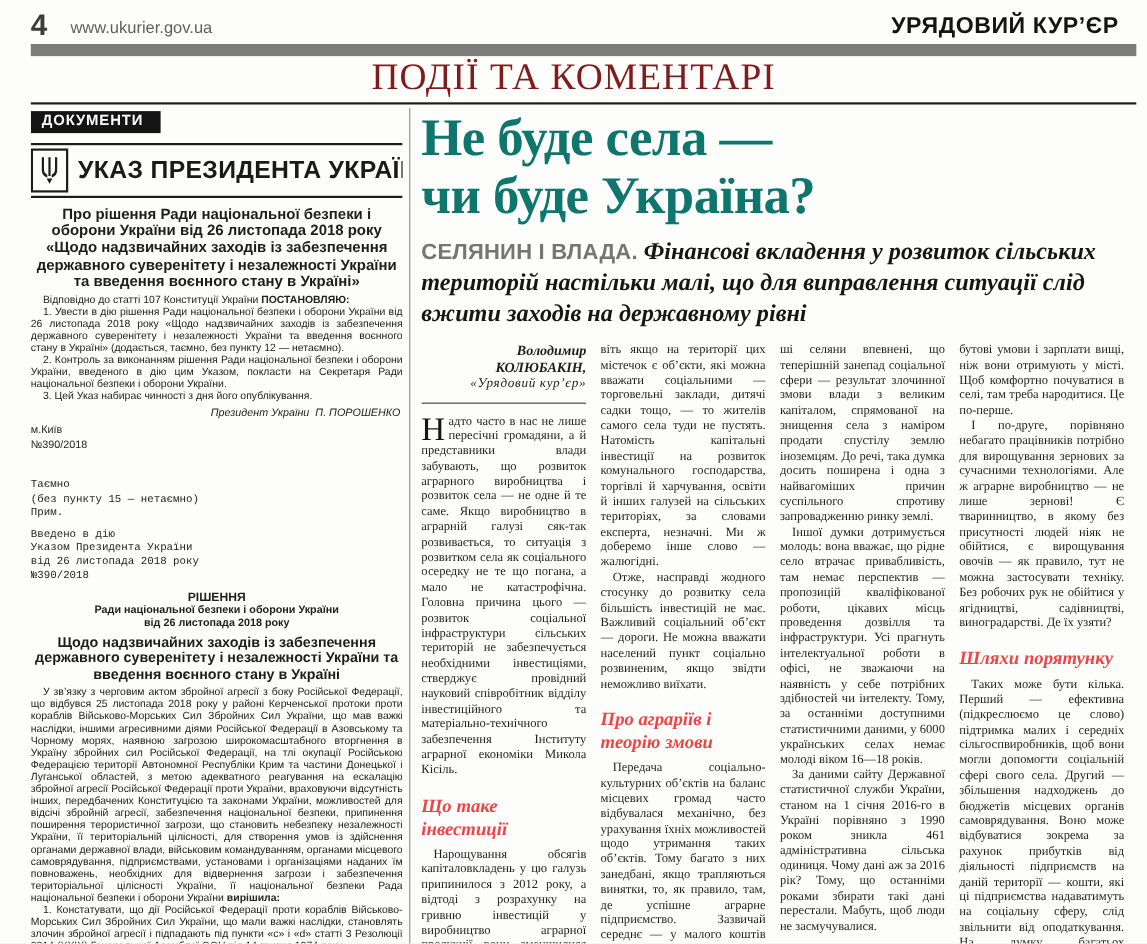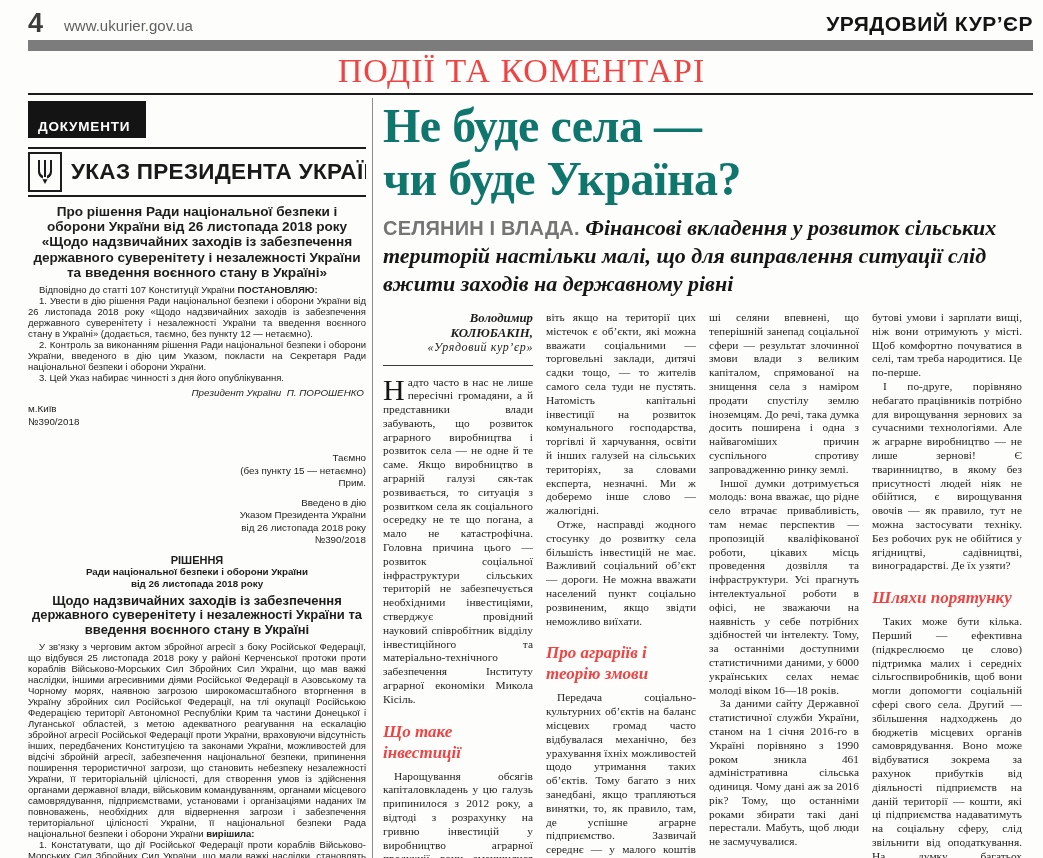--- a/index.html
+++ b/index.html
@@ -10,7 +10,7 @@
            font-weight:bold;font-size:27px;color:#3c3c3c;}
   .siteurl{position:absolute;left:64px;top:17px;font-family:"Liberation Sans",sans-serif;
            font-size:15px;color:#5f5f5f;}
-  .masthead{position:absolute;right:10px;top:12px;font-family:"Liberation Sans",sans-serif;
+  .masthead{position:absolute;right:26px;top:12px;font-family:"Liberation Sans",sans-serif;
             font-weight:bold;font-size:21px;color:#141414;letter-spacing:.5px;}
   .graybar{position:absolute;left:28px;right:10px;top:40px;height:11px;background:#7c7c7c;}
   .section-title{position:absolute;left:0;right:0;top:52px;text-align:center;

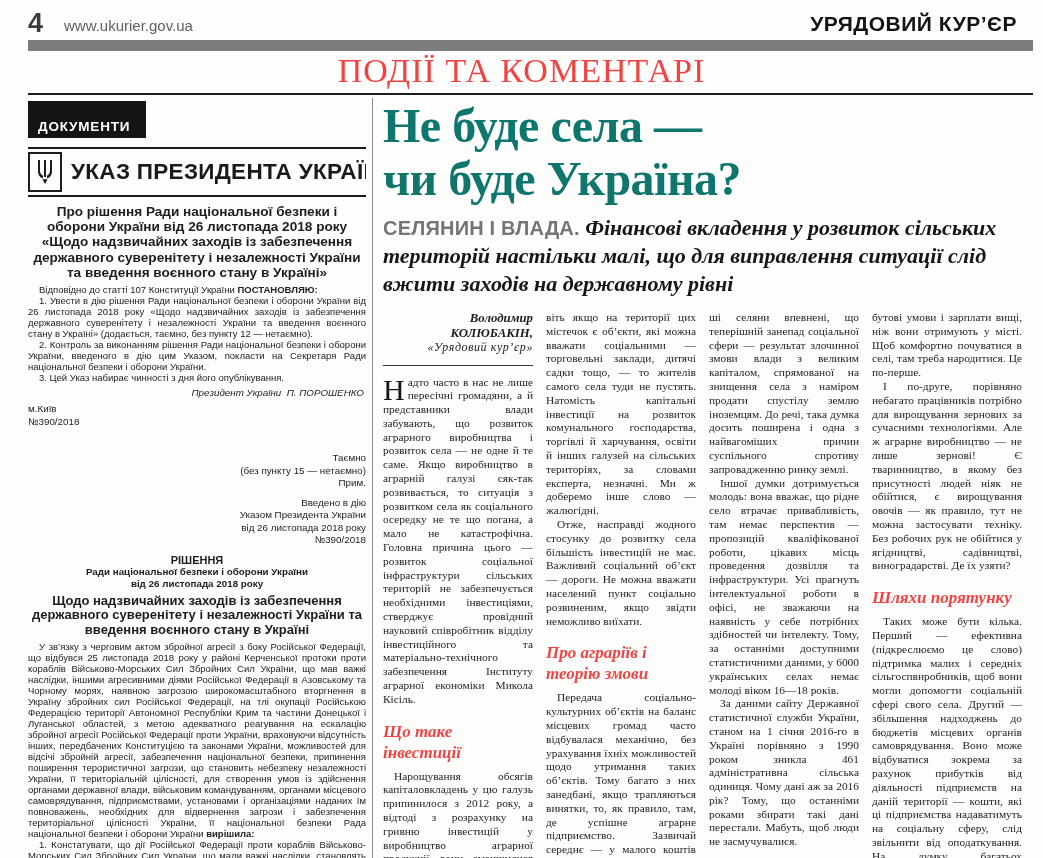--- a/index.html
+++ b/index.html
@@ -14,7 +14,7 @@
             font-weight:bold;font-size:21px;color:#141414;letter-spacing:.5px;}
   .graybar{position:absolute;left:28px;right:10px;top:40px;height:11px;background:#7c7c7c;}
   .section-title{position:absolute;left:0;right:0;top:52px;text-align:center;
-                 font-family:"Liberation Serif",serif;font-size:34px;letter-spacing:1px;color:#ef4444;}
+                 font-family:"Liberation Serif",serif;font-size:34px;letter-spacing:1px;color:#7f1d1d;}
   .toprule{position:absolute;left:28px;right:10px;top:93px;height:2px;background:#1c1c1c;}
   
   .docpane{position:absolute;left:28px;top:101px;width:338px;height:757px;overflow:hidden;

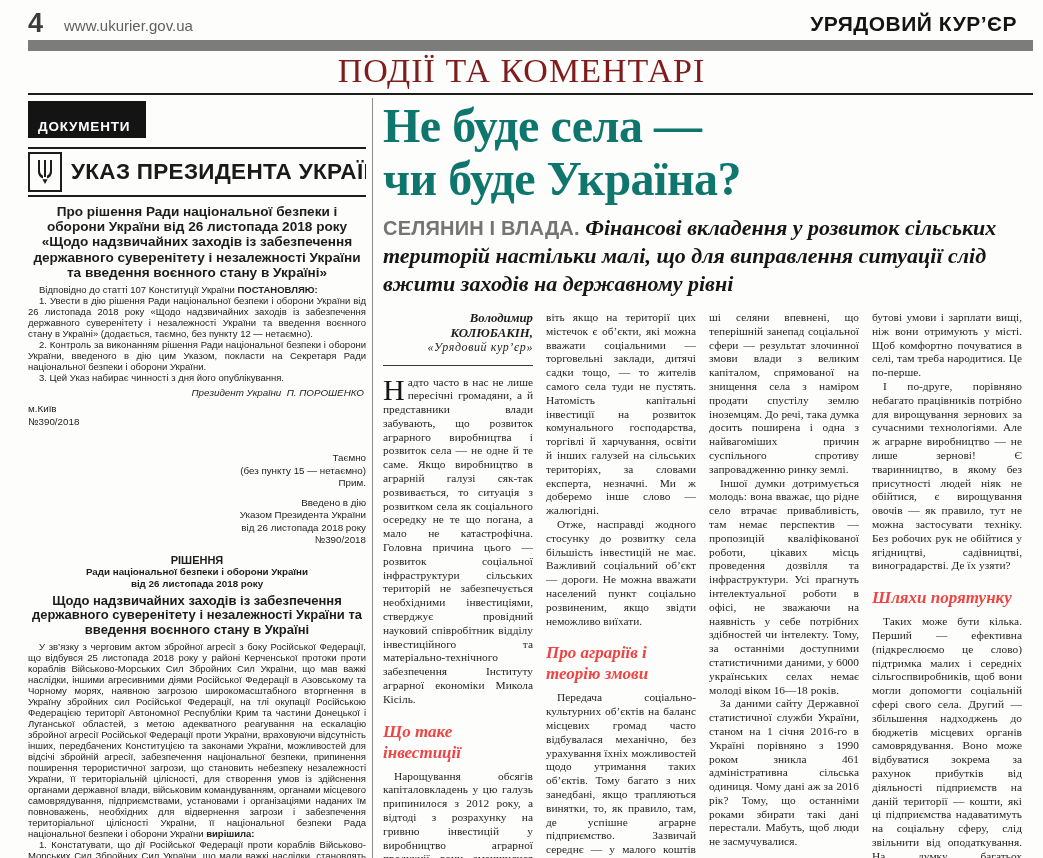--- a/index.html
+++ b/index.html
@@ -23,7 +23,7 @@
   .artpane{position:absolute;left:383px;top:99px;width:652px;height:759px;overflow:hidden;}
   
   .kicker-box{display:inline-block;background:#141414;color:#fff;font-weight:bold;font-size:13.5px;
-              letter-spacing:.8px;padding:18px 16px 4px 10px;}
+              letter-spacing:.8px;padding:1px 16px 4px 10px;}
   .ukaz-header{margin-top:9px;border-top:2px solid #1c1c1c;border-bottom:2px solid #1c1c1c;
                padding:3px 0;display:flex;align-items:center;gap:9px;}
   .emblem-box{flex:0 0 auto;width:30px;height:36px;border:2px solid #1c1c1c;display:flex;

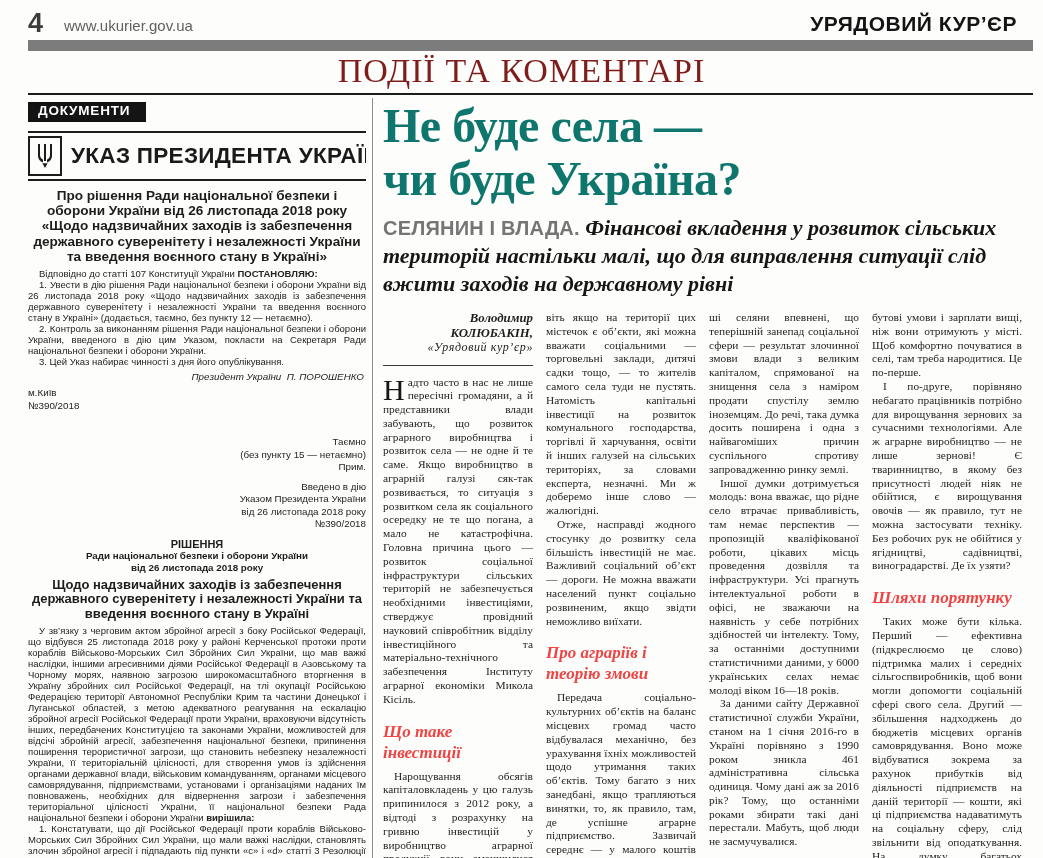--- a/index.html
+++ b/index.html
@@ -33,7 +33,7 @@
   .doc-body p{margin:0;font-size:9.5px;line-height:11px;text-align:justify;text-indent:11px;color:#222;}
   .sig{font-style:italic;text-align:right;font-size:9.8px;margin:4px 2px 5px 0;}
   .meta-block{font-size:9.8px;line-height:12.5px;margin:2px 0 24px;}
-  .center-block{text-align:right;font-size:9.8px;line-height:12.5px;margin-bottom:7px;}
+  .center-block{text-align:left;font-size:9.8px;line-height:12.5px;margin-bottom:7px;font-family:Liberation Mono, monospace;}
   .dec-head{text-align:center;font-weight:bold;font-size:9.8px;line-height:12px;margin-bottom:4px;}
   .dec-head div:first-child{font-size:11px;}
   .dec-title{font-weight:bold;font-size:13px;line-height:14.6px;text-align:center;margin:4px 0 4px;}

